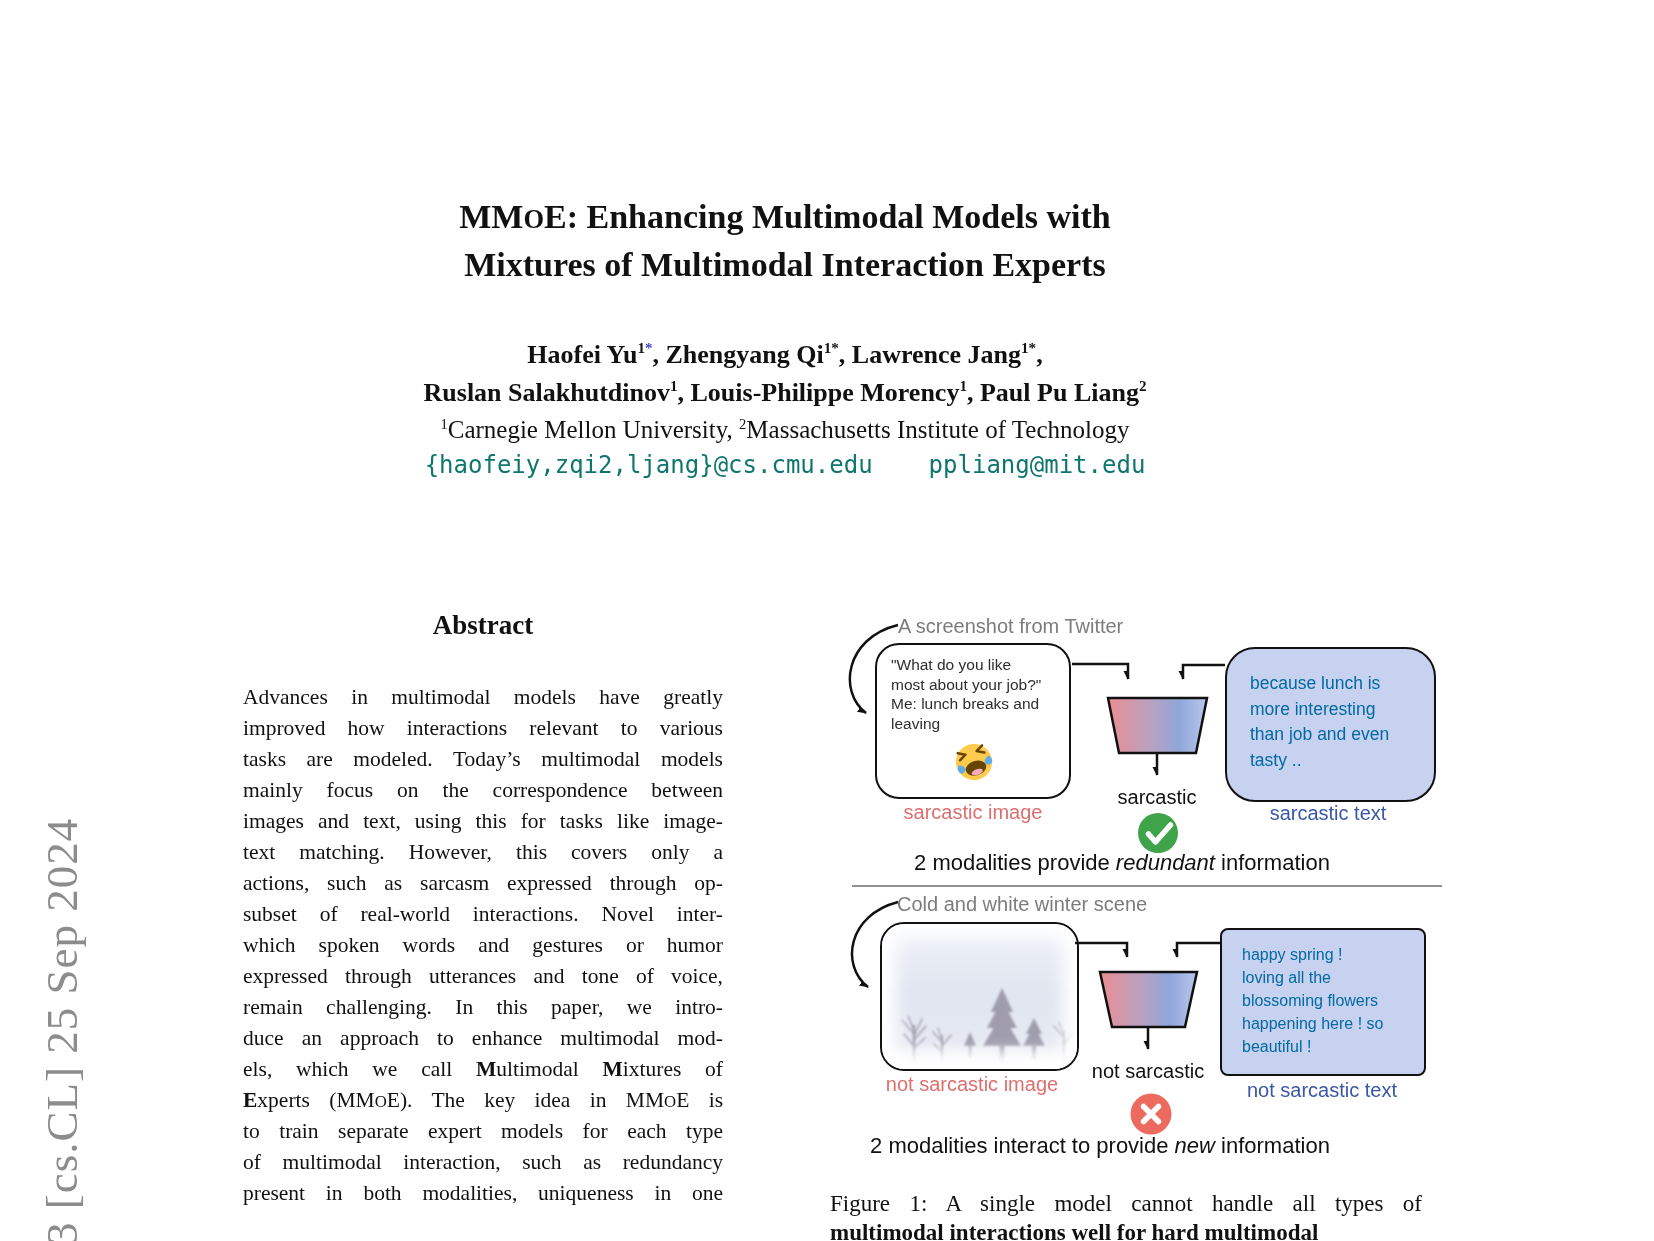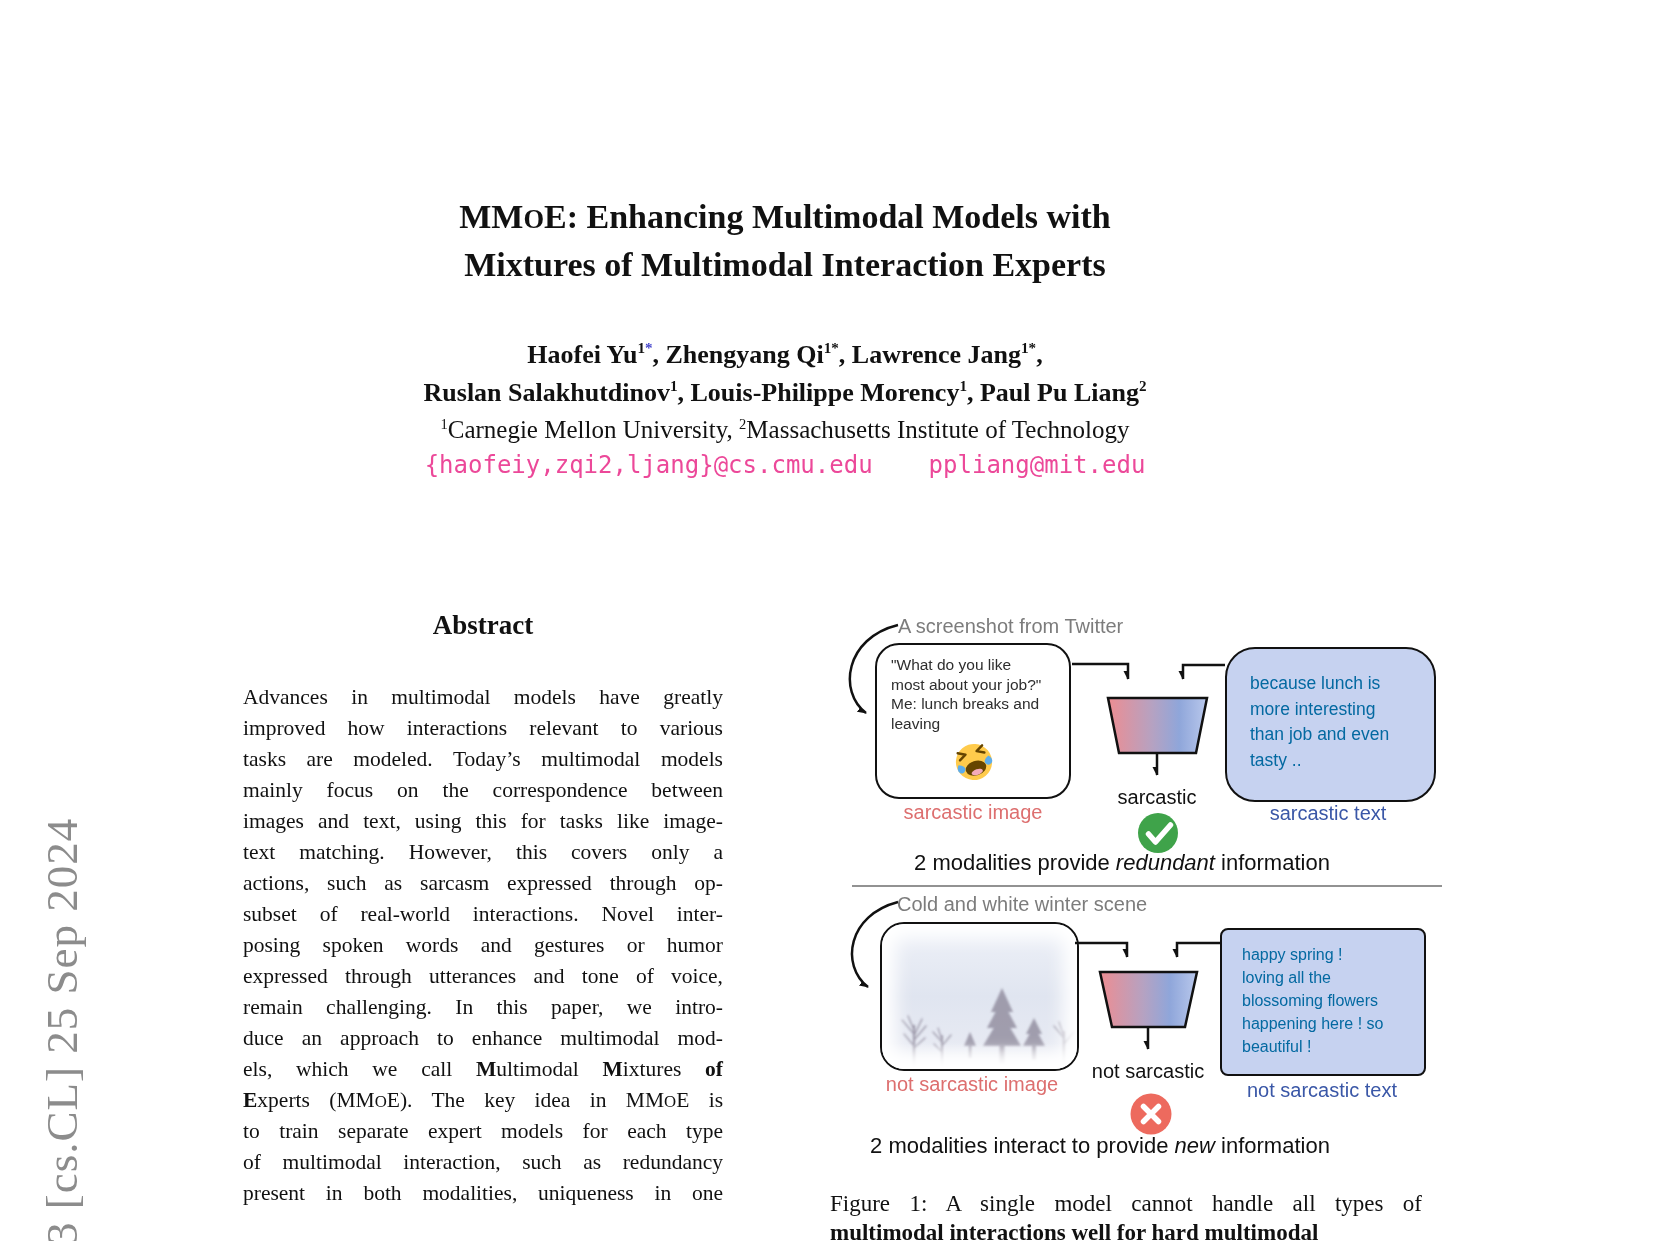--- a/index.html
+++ b/index.html
@@ -19,7 +19,7 @@
   #authors1{top:340px;font-size:26px;font-weight:bold;text-align:center;}
   #authors2{top:378px;font-size:26px;font-weight:bold;}
   #affil{top:416px;font-size:25px;}
-  #emails{top:451px;font-size:24px;font-family:"DejaVu Sans Mono","Liberation Mono",monospace;color:#ec4899;}
+  #emails{top:451px;font-size:24px;font-family:"DejaVu Sans Mono","Liberation Mono",monospace;color:#0f766e;}
   #emails span{margin:0 28px;}
   
   #abs-head{left:243px;top:610px;width:480px;text-align:center;font-size:27px;font-weight:bold;}

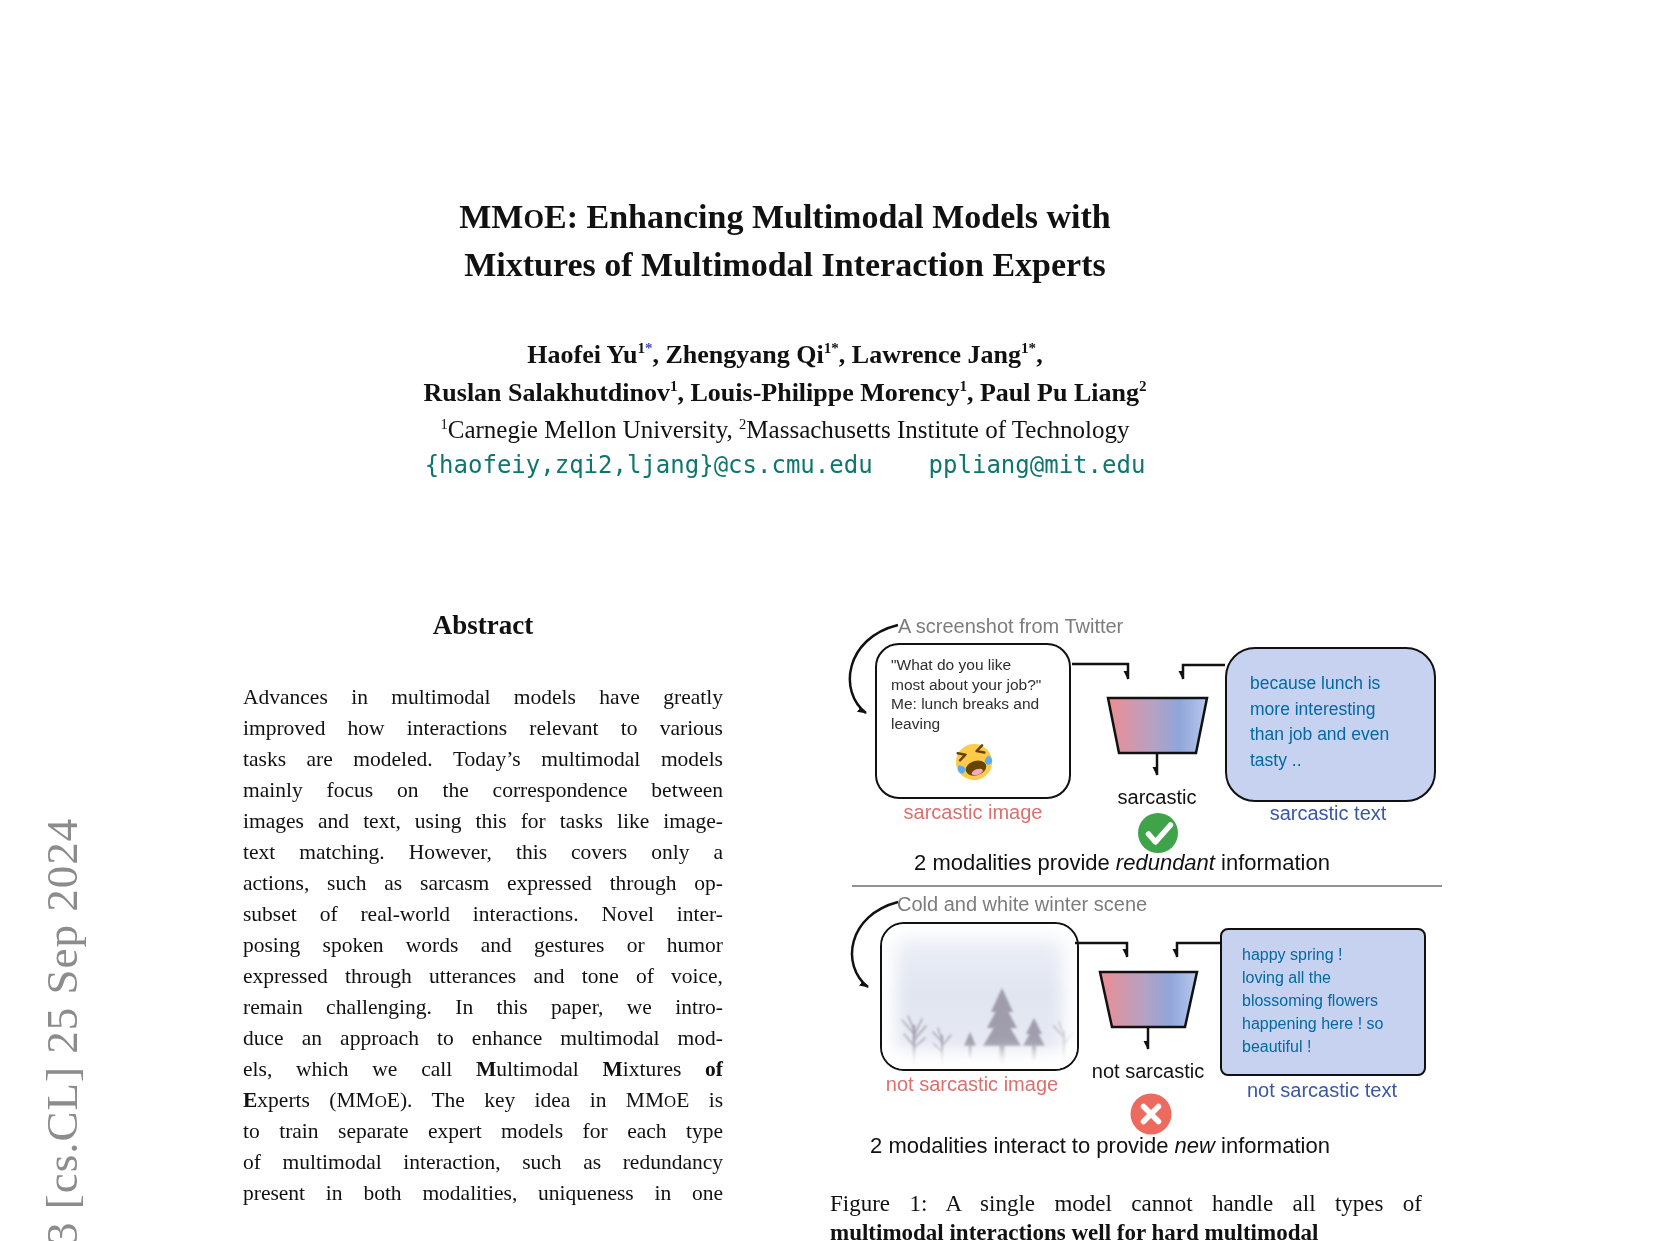--- a/index.html
+++ b/index.html
@@ -93,7 +93,7 @@
       <div class="abs-line"><span>text matching. However, this covers only a</span></div>
       <div class="abs-line"><span>actions, such as sarcasm expressed through op-</span></div>
       <div class="abs-line"><span>subset of real-world interactions. Novel inter-</span></div>
-      <div class="abs-line"><span>posing spoken words and gestures or humor</span></div>
+      <div class="abs-line"><span>which spoken words and gestures or humor</span></div>
       <div class="abs-line"><span>expressed through utterances and tone of voice,</span></div>
       <div class="abs-line"><span>remain challenging. In this paper, we intro-</span></div>
       <div class="abs-line"><span>duce an approach to enhance multimodal mod-</span></div>

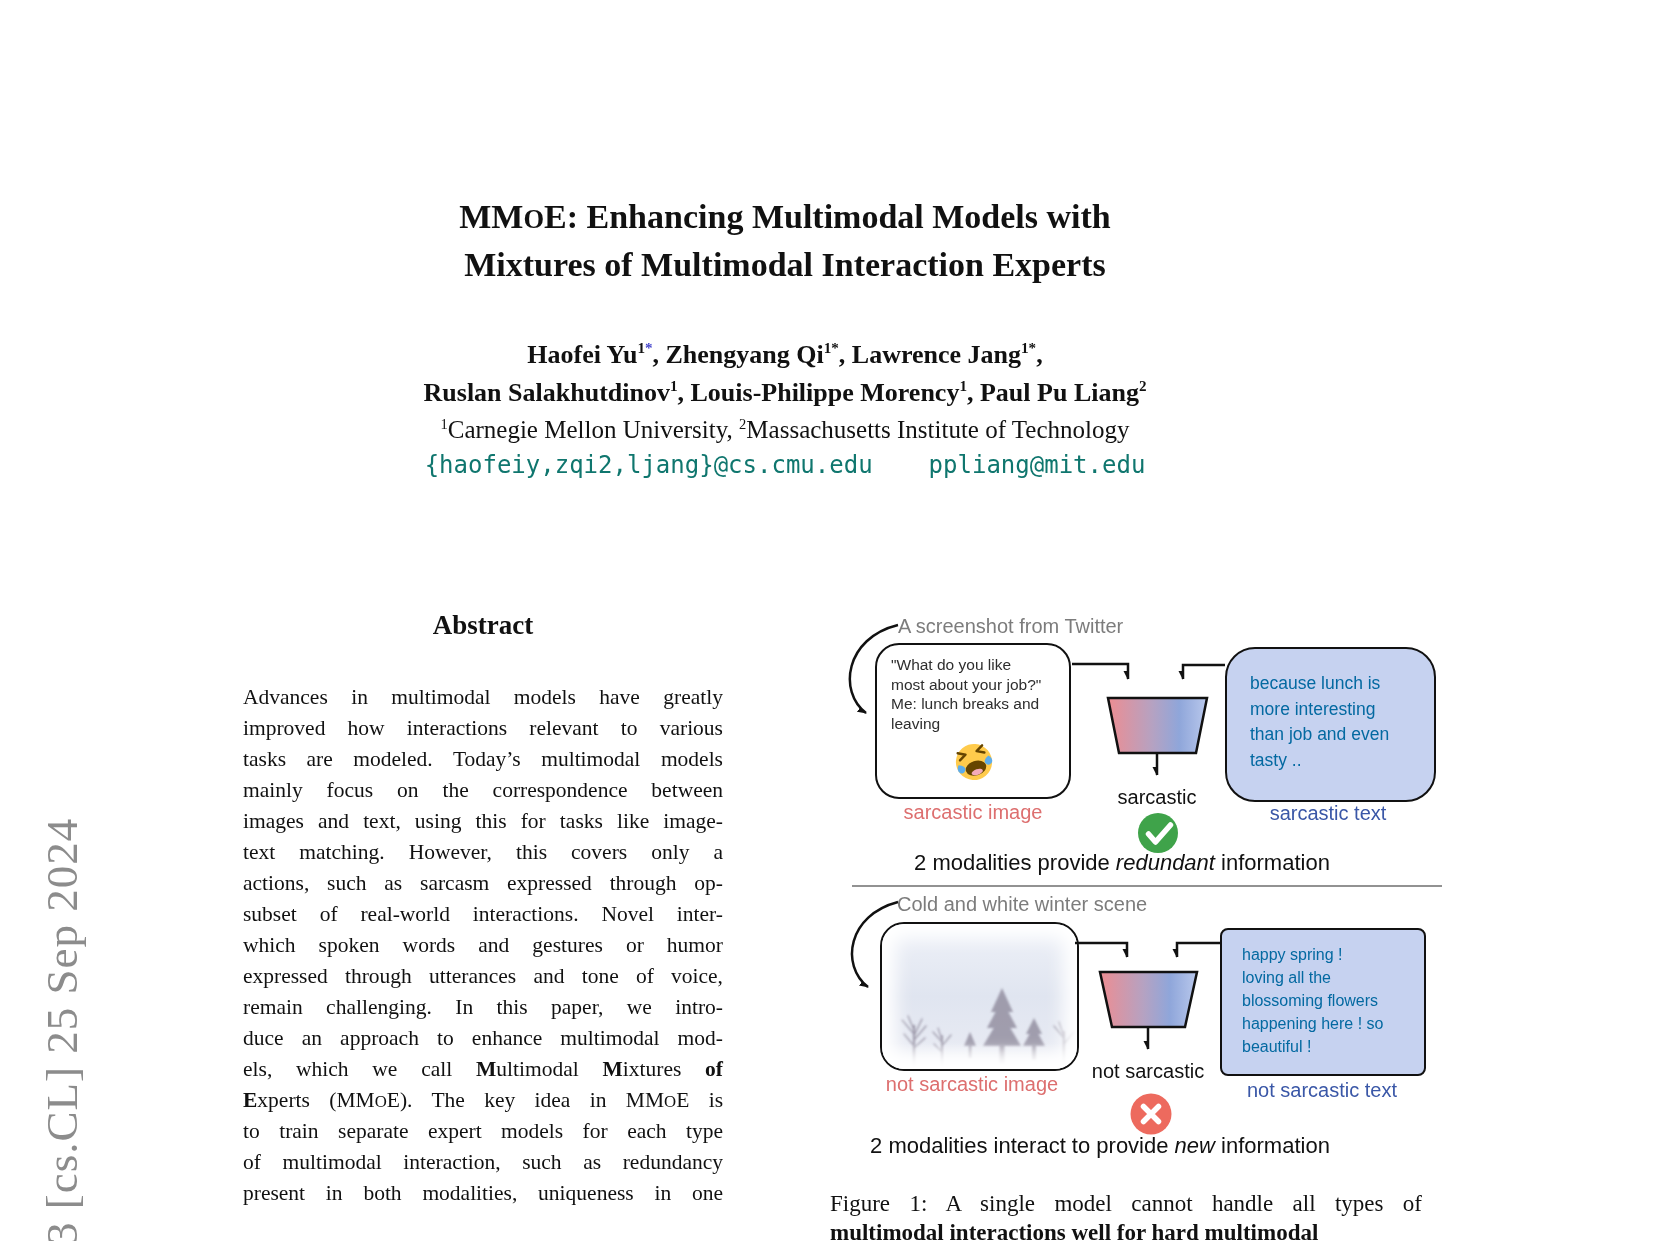--- a/index.html
+++ b/index.html
@@ -97,7 +97,7 @@
       <div class="abs-line"><span>expressed through utterances and tone of voice,</span></div>
       <div class="abs-line"><span>remain challenging. In this paper, we intro-</span></div>
       <div class="abs-line"><span>duce an approach to enhance multimodal mod-</span></div>
-      <div class="abs-line"><span>els, which we call </span><span style="font-weight: bold;">M</span><span>ultimodal </span><span style="font-weight: bold;">M</span><span>ixtures </span><span style="font-weight: bold; margin-top: 8px;">of</span></div>
+      <div class="abs-line"><span>els, which we call </span><span style="font-weight: bold;">M</span><span>ultimodal </span><span style="font-weight: bold;">M</span><span>ixtures </span><span style="font-weight: normal; margin-top: 8px;">of</span></div>
       <div class="abs-line"><span style="font-weight: bold;">E</span><span>xperts (</span><span>MM</span><span class="sc">O</span><span>E). The key idea in </span><span>MM</span><span class="sc">O</span><span>E is</span></div>
       <div class="abs-line"><span>to train separate expert models for each type</span></div>
       <div class="abs-line"><span>of multimodal interaction, such as redundancy</span></div>

